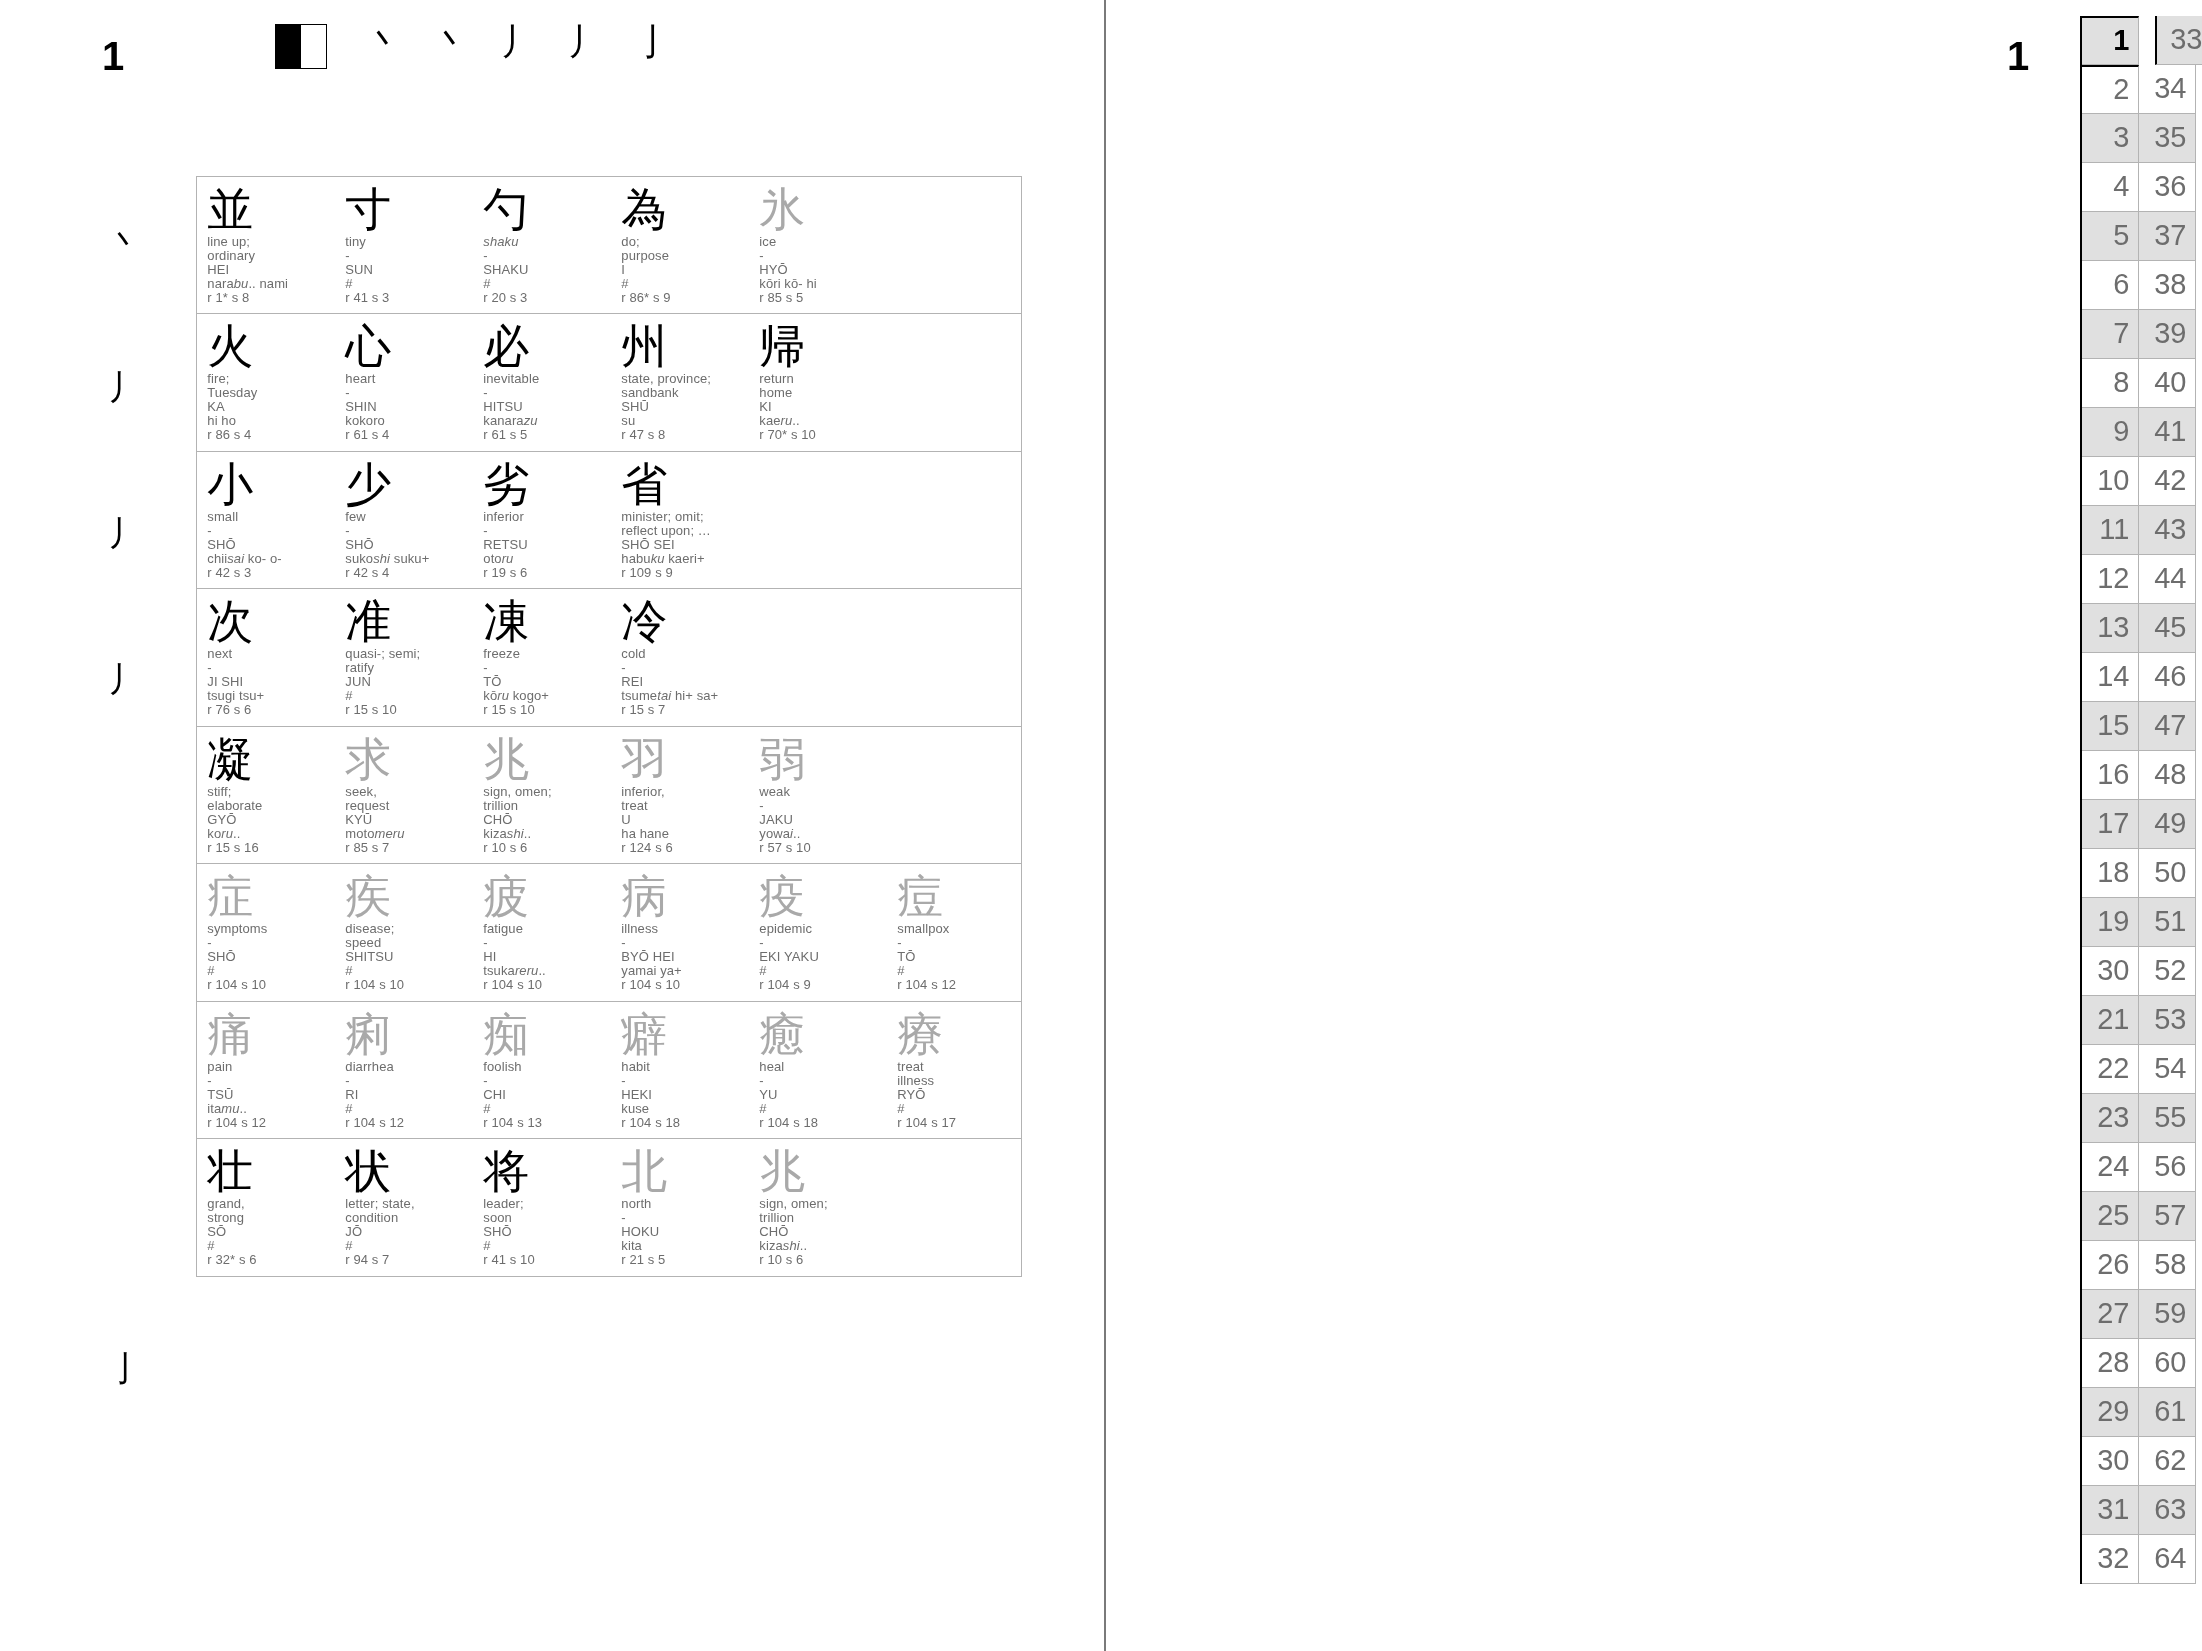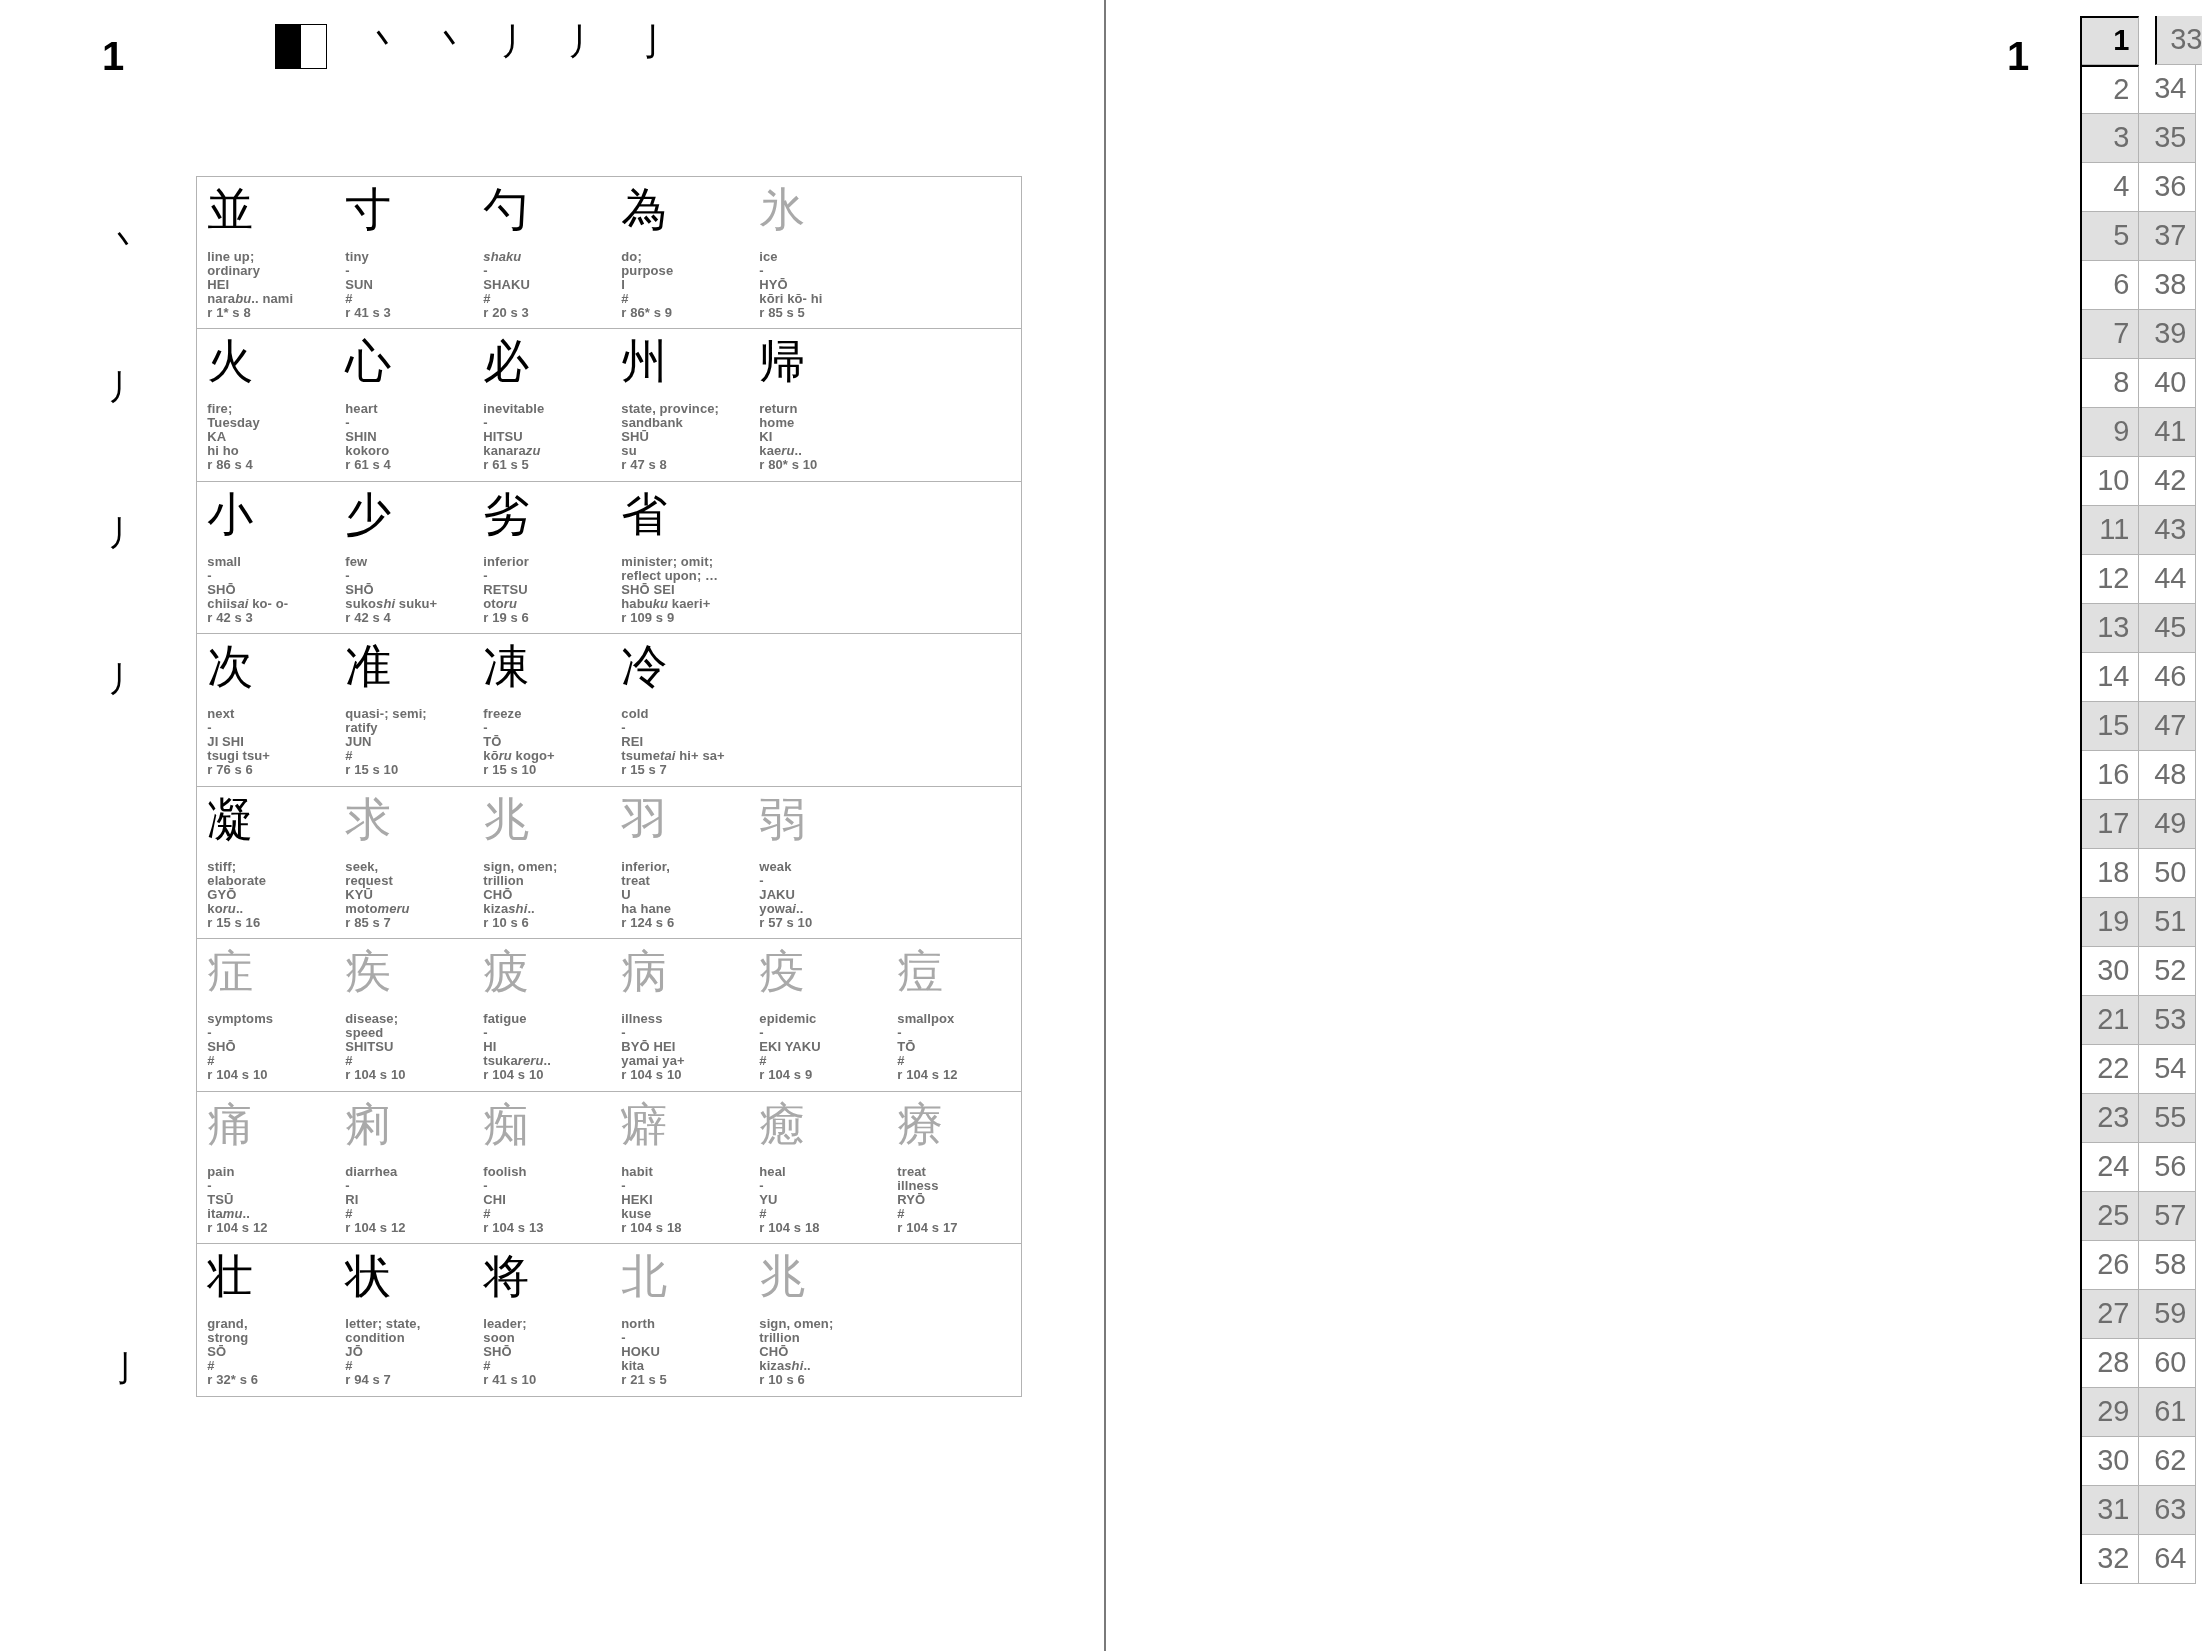--- a/index.html
+++ b/index.html
@@ -84,7 +84,7 @@
   }
   .kglyph.dim { color: #a9a9a9; }
 
-  .kmeta { margin-top: 16px; font-weight: bold; }
+  .kmeta { margin-top: 1px; }
   .kline {
     font-size: 13px; line-height: 14px;
     color: #6d6d6d; white-space: nowrap; letter-spacing: 0.1px;

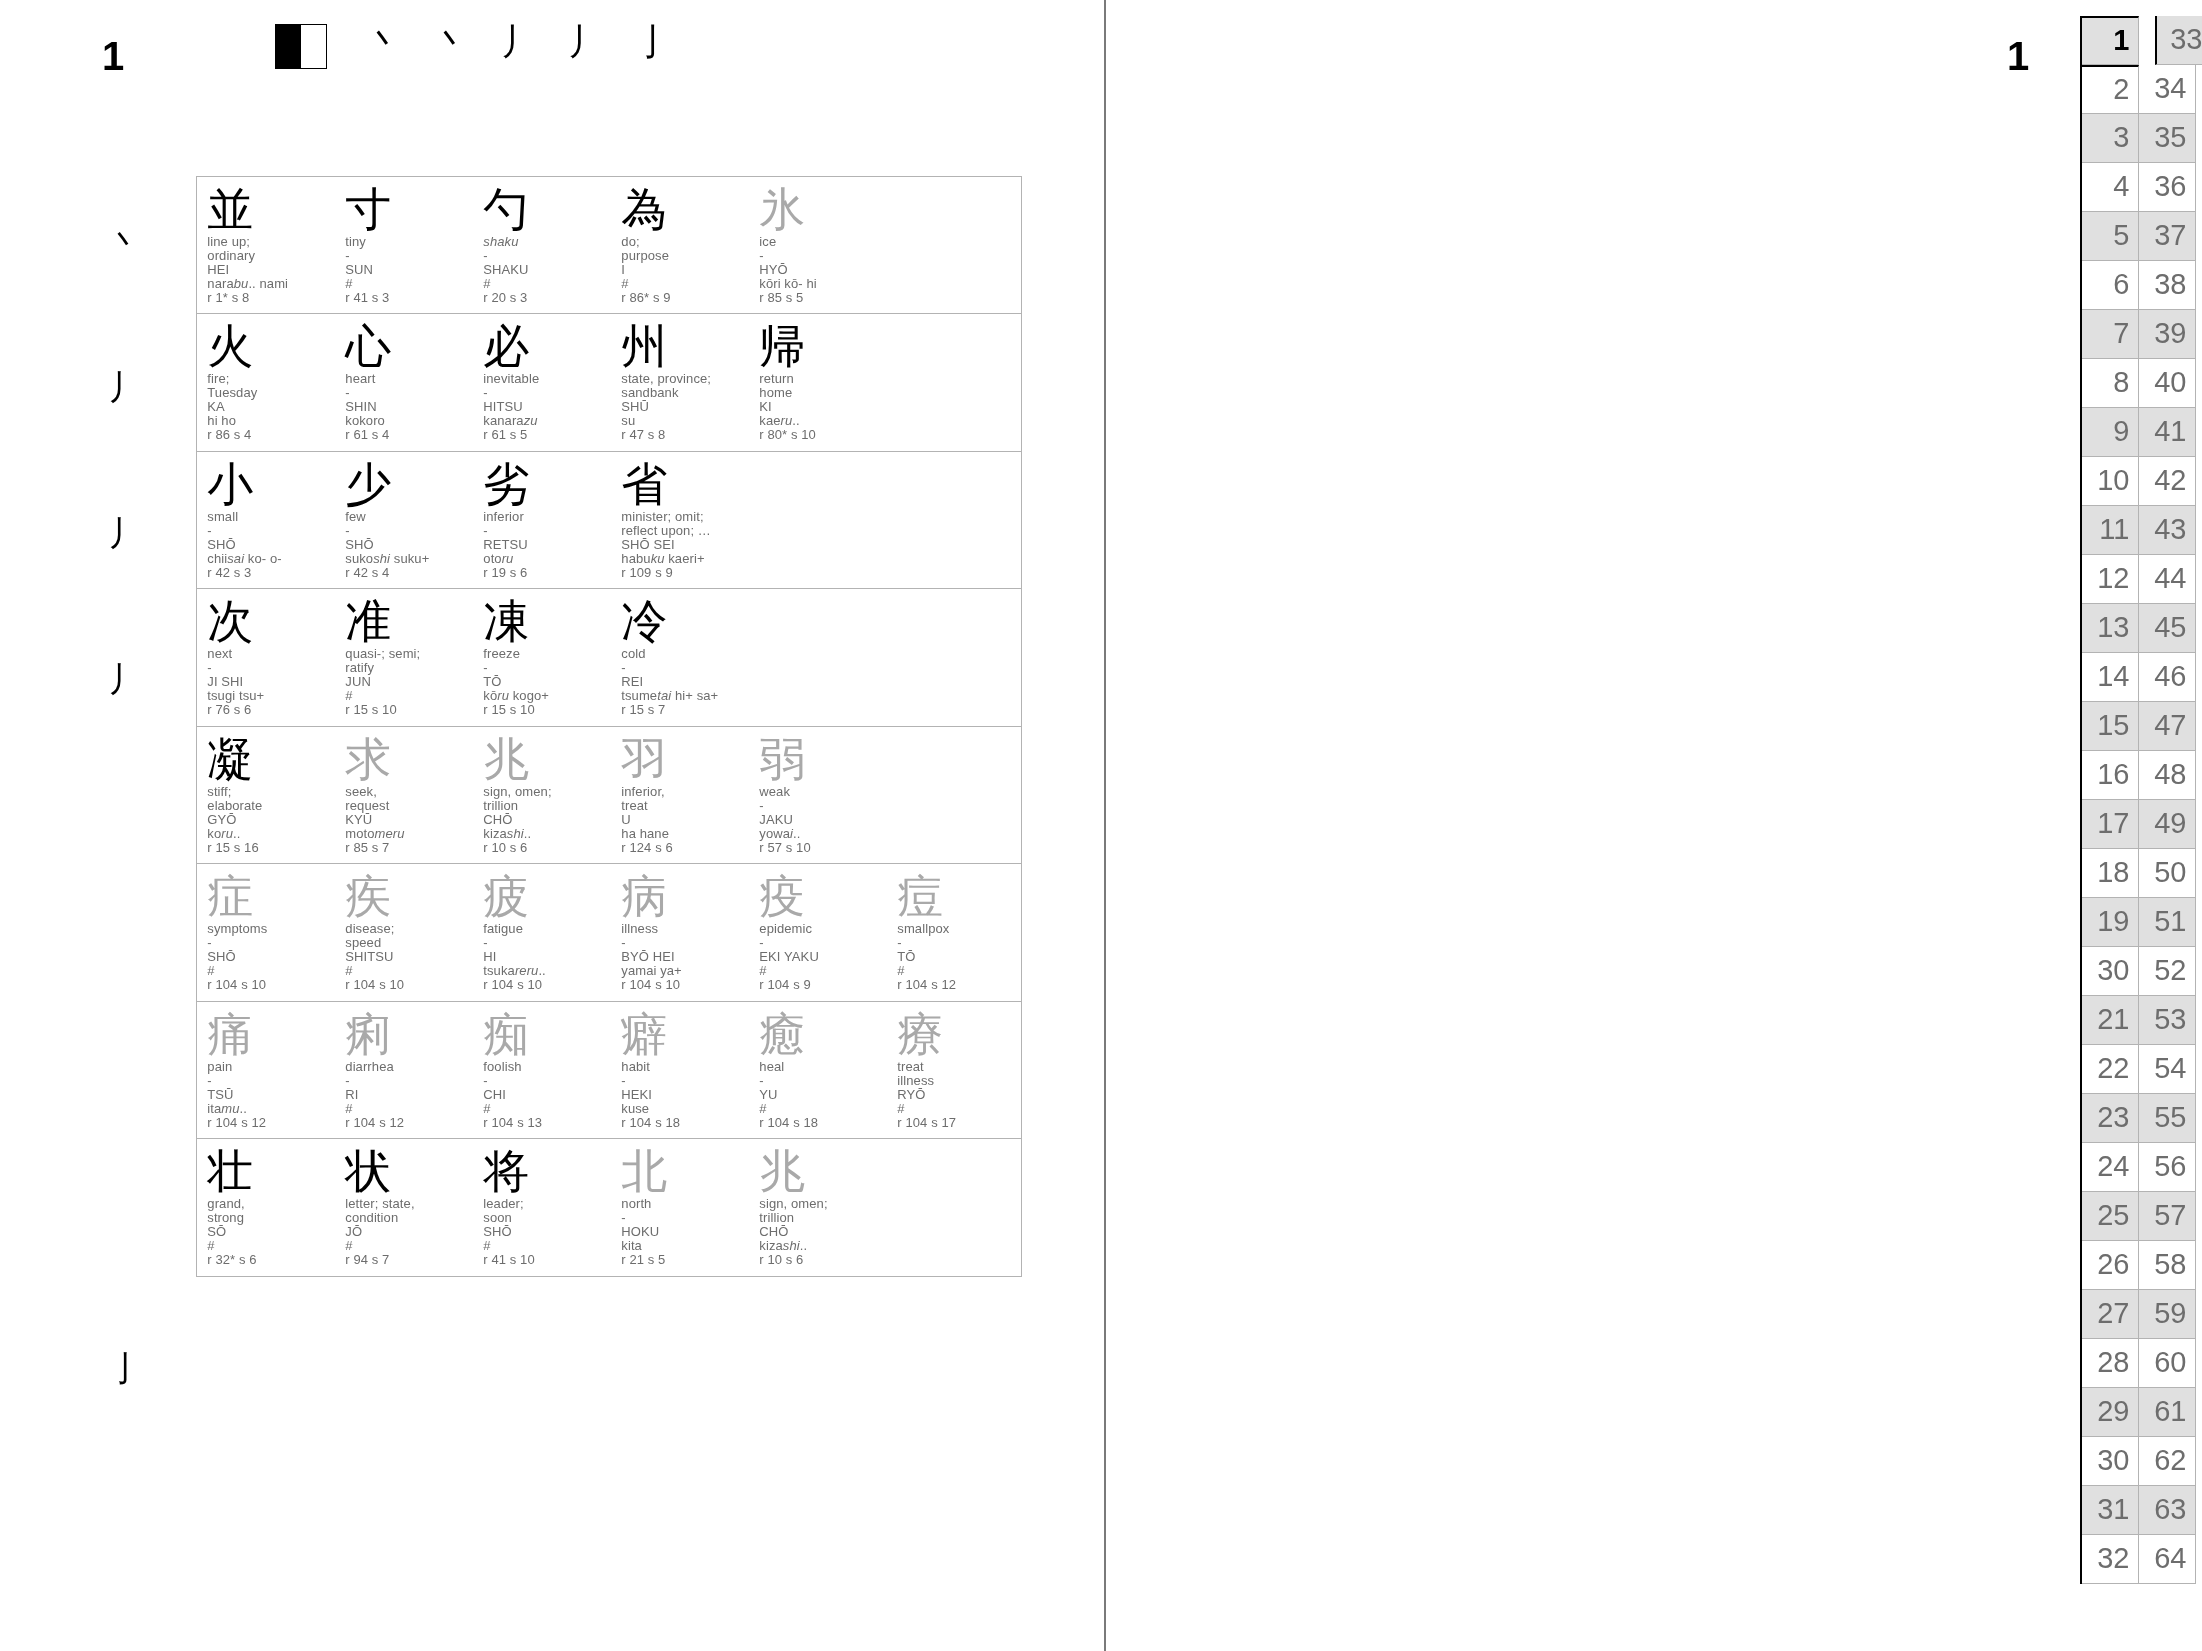--- a/index.html
+++ b/index.html
@@ -248,7 +248,7 @@
               <div class="kline">home</div>
               <div class="kline">KI</div>
               <div class="kline">kae<em>ru</em>..</div>
-              <div class="kline">r 80*   s 10</div>
+              <div class="kline">r 70*   s 10</div>
             </div>
           </div>
           <div class="kcell blank"></div>

